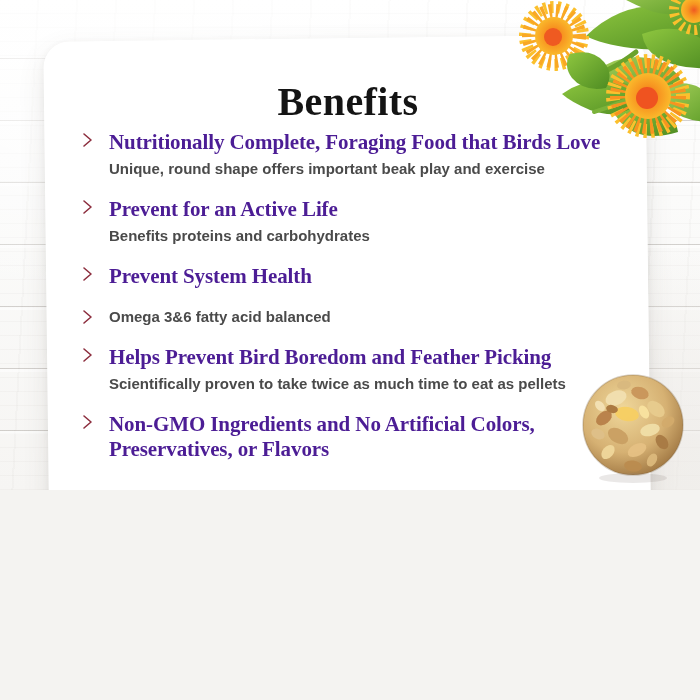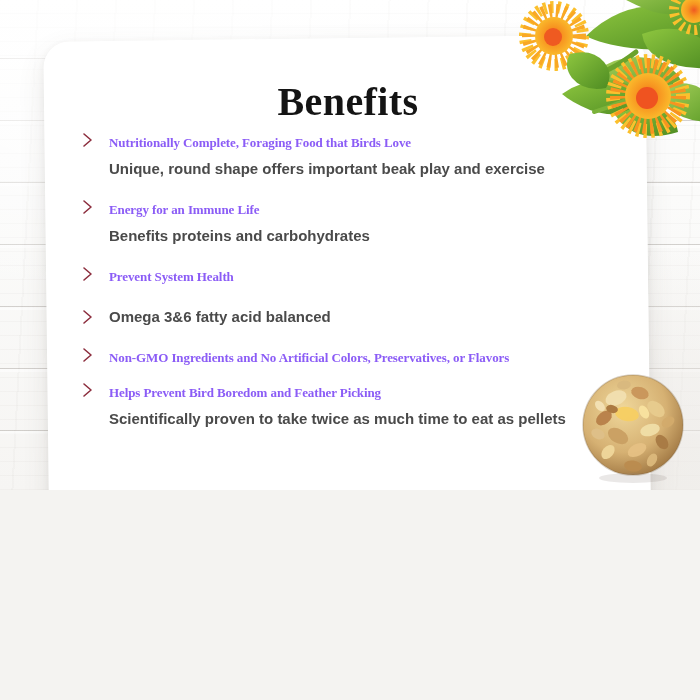--- a/index.html
+++ b/index.html
@@ -74,10 +74,10 @@
   .head{
     font-family:"Liberation Serif",serif;
     font-weight:700;
-    font-size:13px;
+    font-size:21px;
     line-height:25px;
     letter-spacing:-.1px;
-    color:#8b5cf6;
+    color:#4c1d95;
     margin:0 0 4px 0;
   }
   .sub{

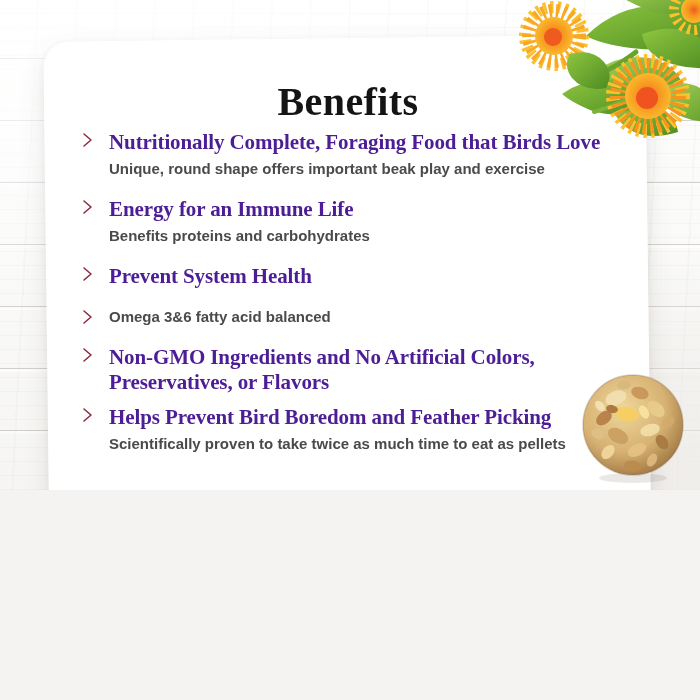--- a/index.html
+++ b/index.html
@@ -149,7 +149,7 @@
                 <path d="M3 2 L10 8 L3 14" fill="none" stroke="#8d2f3f" stroke-width="1.6" stroke-linecap="round" stroke-linejoin="round"></path>
               </svg>
           </span>
-          <p class="head">Energy for an Immune Life</p>
+          <p class="head">Prevent for an Active Life</p>
           <p class="sub">Benefits proteins and carbohydrates</p>
         </div>
 

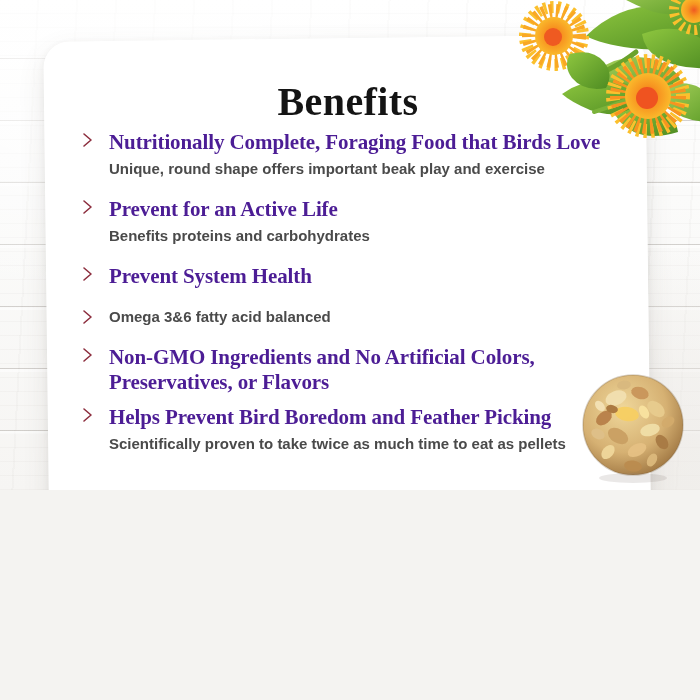--- a/index.html
+++ b/index.html
@@ -171,15 +171,6 @@
           <p class="sub">Omega 3&amp;6 fatty acid balanced</p>
         </div>
 
-        <div class="item tall">
-          <span class="chev">
-            <svg width="14" height="16" viewBox="0 0 14 16">
-                <path d="M3 2 L10 8 L3 14" fill="none" stroke="#8d2f3f" stroke-width="1.6" stroke-linecap="round" stroke-linejoin="round"></path>
-              </svg>
-          </span>
-          <p class="head">Non-GMO Ingredients and No Artificial Colors, Preservatives, or Flavors</p>
-        </div>
-
         <div class="item">
           <span class="chev">
             <svg width="14" height="16" viewBox="0 0 14 16">
@@ -188,6 +179,15 @@
           </span>
           <p class="head">Helps Prevent Bird Boredom and Feather Picking</p>
           <p class="sub">Scientifically proven to take twice as much time to eat as pellets</p>
+        </div>
+
+        <div class="item tall">
+          <span class="chev">
+            <svg width="14" height="16" viewBox="0 0 14 16">
+                <path d="M3 2 L10 8 L3 14" fill="none" stroke="#8d2f3f" stroke-width="1.6" stroke-linecap="round" stroke-linejoin="round"></path>
+              </svg>
+          </span>
+          <p class="head">Non-GMO Ingredients and No Artificial Colors, Preservatives, or Flavors</p>
         </div>
 
       </div>

